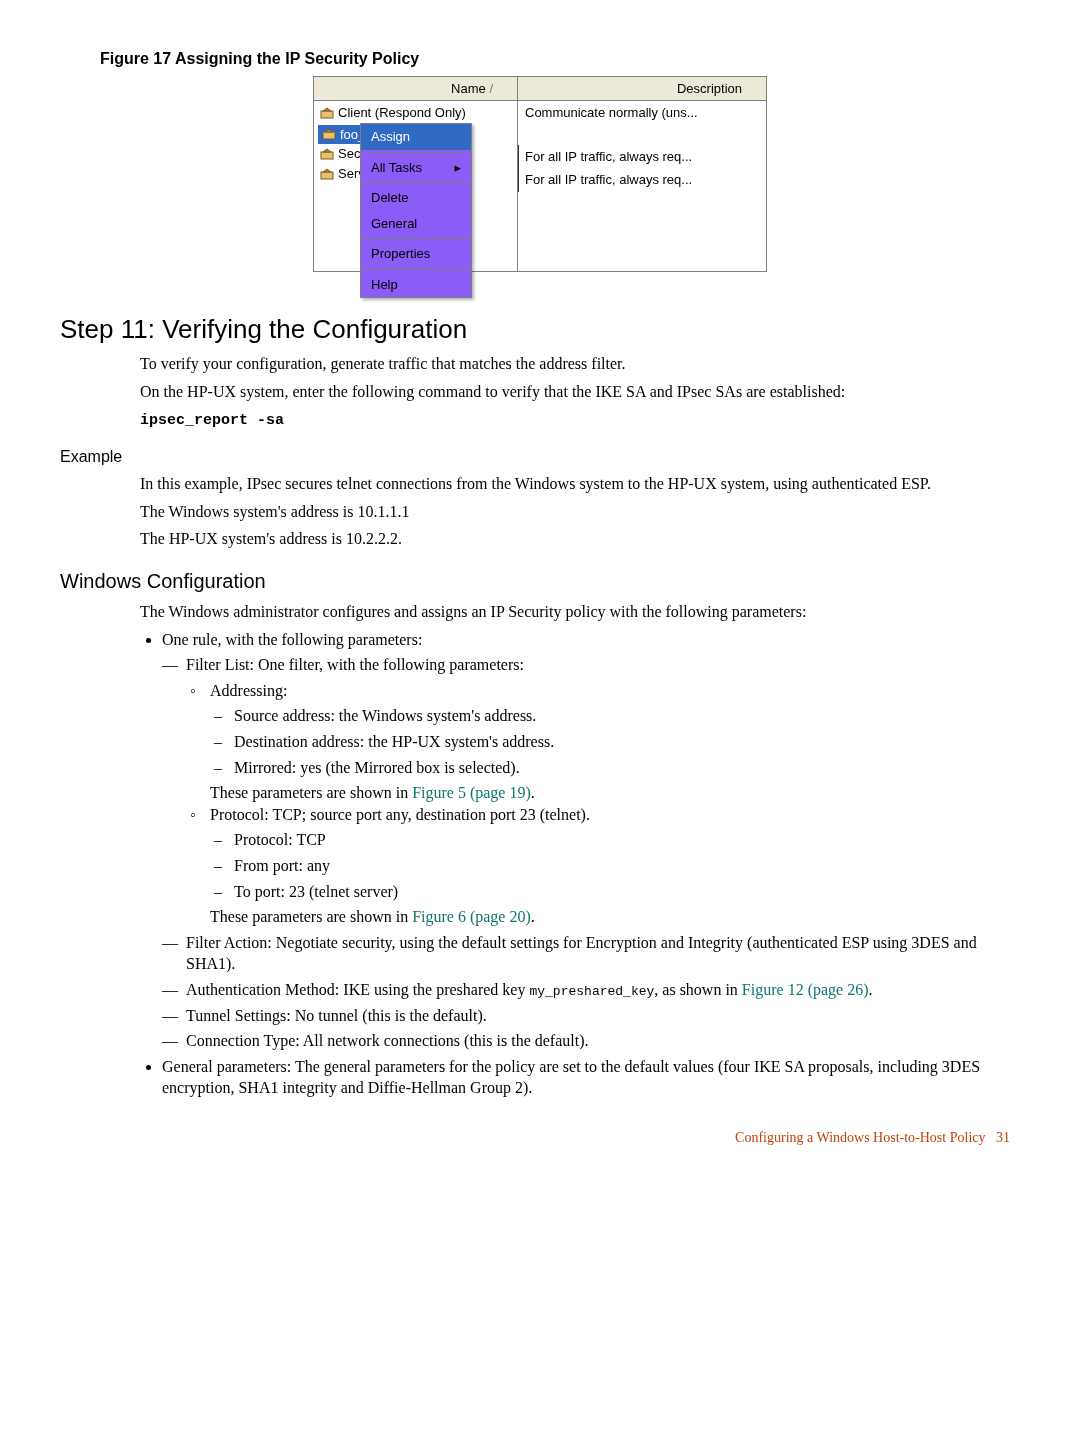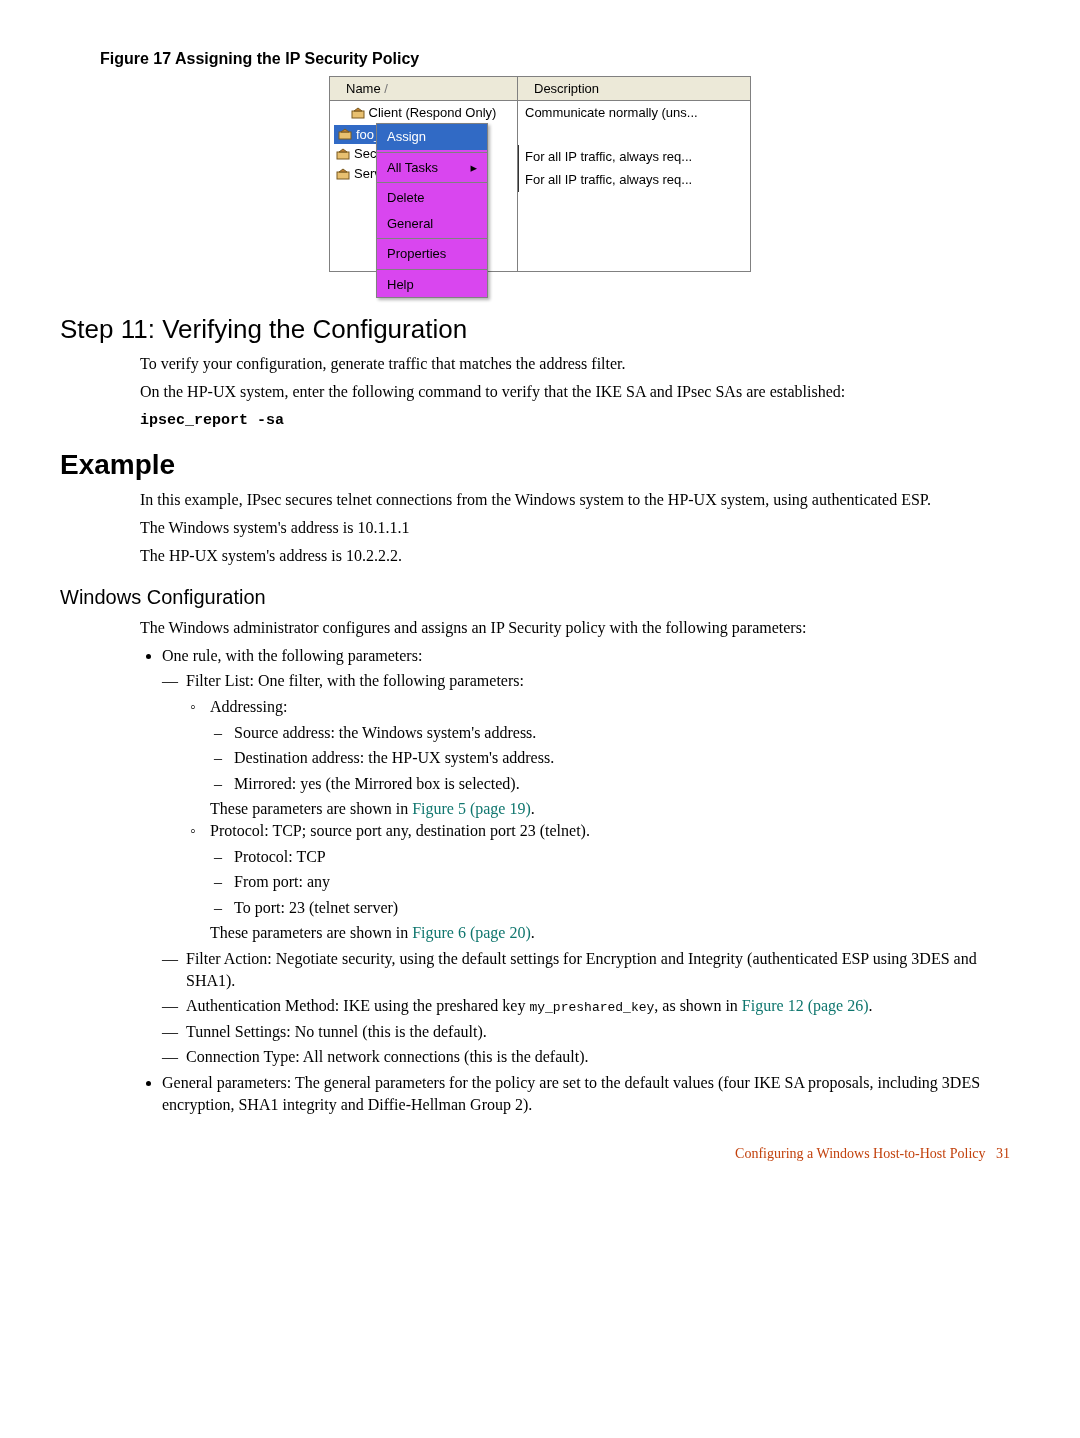--- a/index.html
+++ b/index.html
@@ -70,9 +70,9 @@
   .ctxmenu-table th {
     background: #ece9d8;
     font-weight: normal;
-    text-align: left;
+    text-align: right;
     border: 1px solid #808080;
-    padding: 3px 16px;
+    padding: 3px 24px;
     margin-top: 40px;
   }
   .ctxmenu-table th.name-col { width: 155px; }

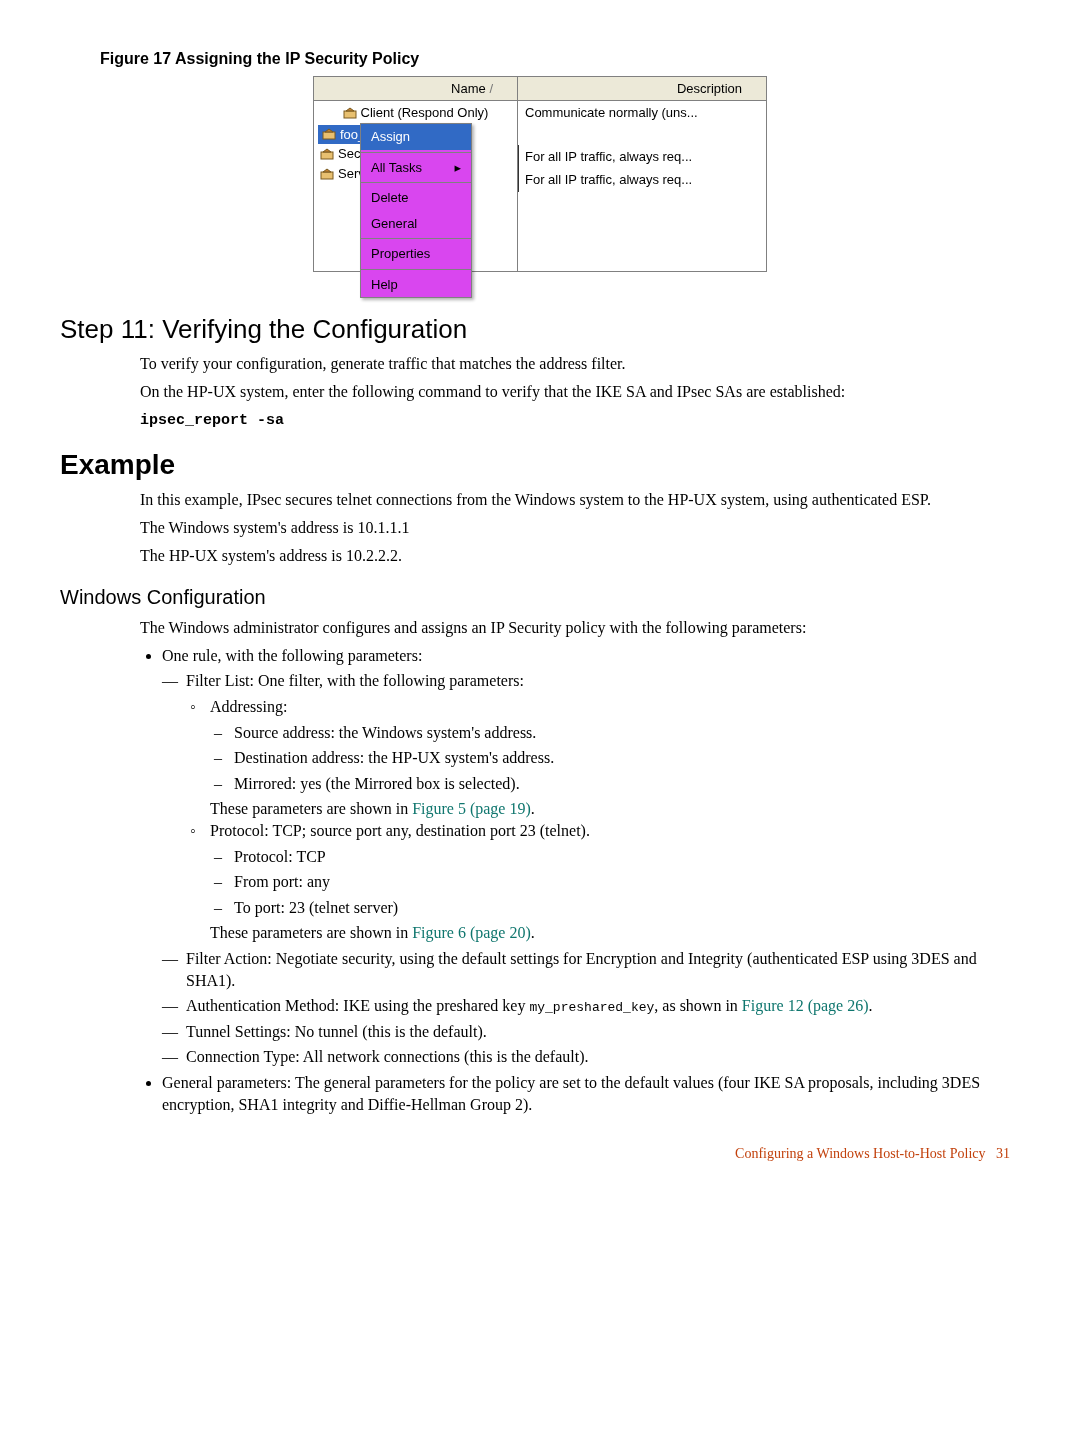--- a/index.html
+++ b/index.html
@@ -78,7 +78,7 @@
   .ctxmenu-table th.name-col { width: 155px; }
   .ctxmenu-table th.desc-col { width: 200px; }
   .cell-body { background: #ffffff; vertical-align: top; padding: 0; border-left:1px solid #808080; border-right:1px solid #808080; border-bottom:1px solid #808080;}
-  .row1 { padding: 3px 6px; display:flex; align-items:center; gap:4px;justify-content:center; }
+  .row1 { padding: 3px 6px; display:flex; align-items:center; gap:4px; }
   .policy-icon {
     width: 14px; height: 12px;
     display: inline-block;

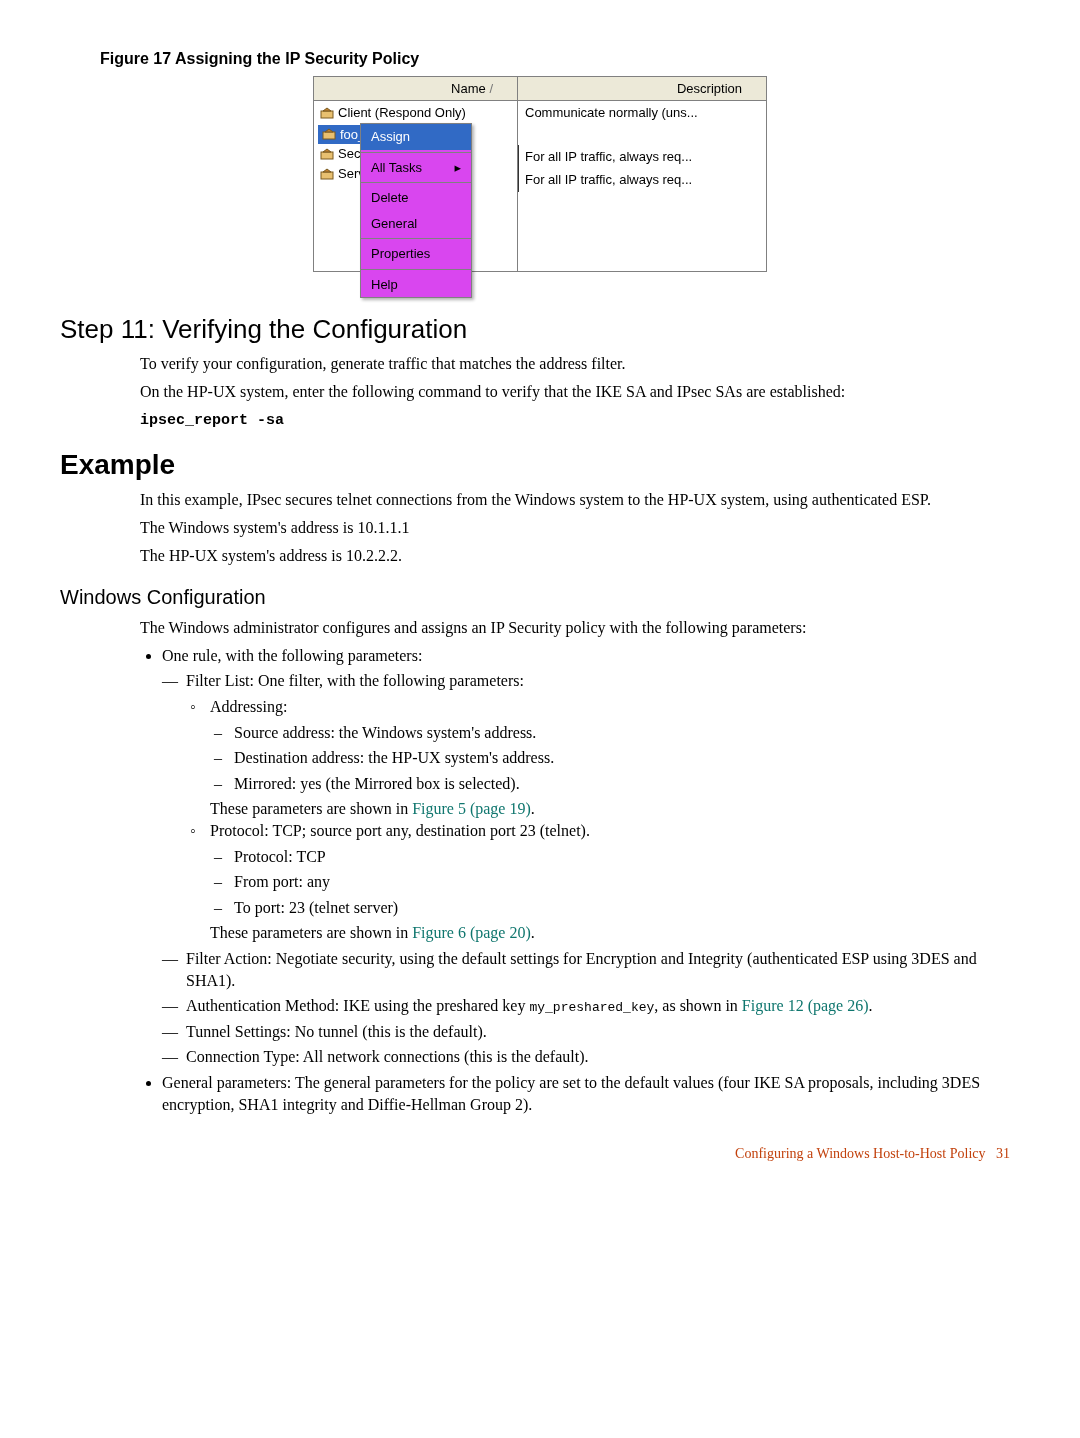--- a/index.html
+++ b/index.html
@@ -104,7 +104,7 @@
   .ctx-popup {
     position:absolute;
     left:46px; top:22px;
-    background:#d946ef;
+    background:#8b5cf6;
     border:1px solid #808080;
     box-shadow:2px 2px 3px rgba(0,0,0,0.3);
     width:110px;

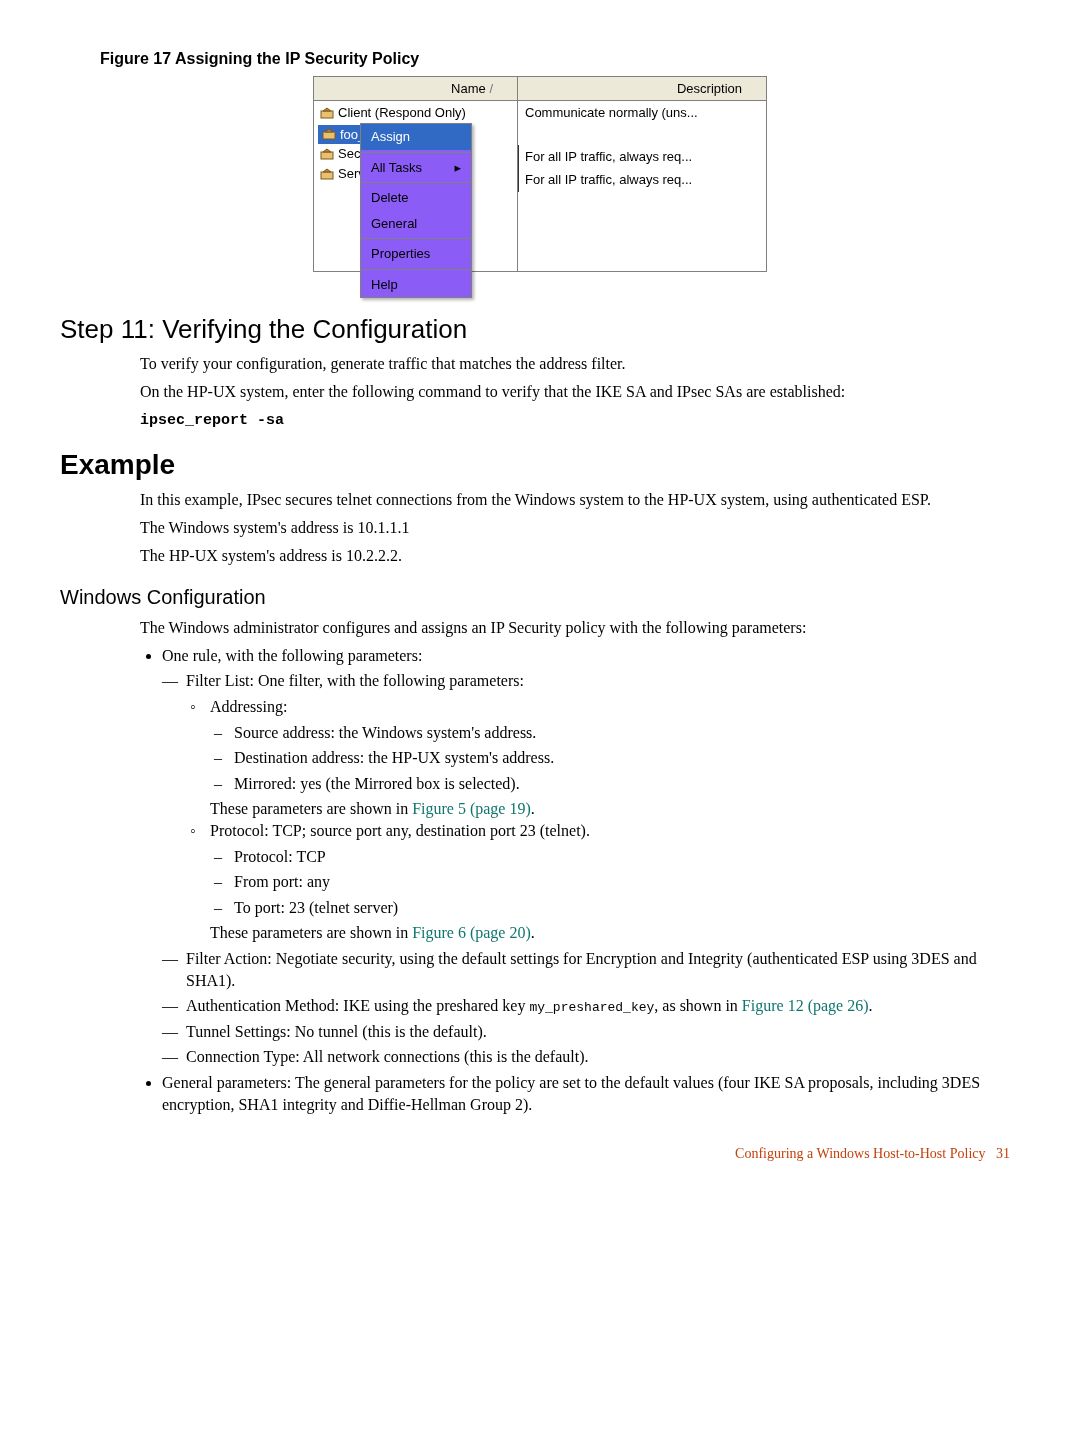--- a/index.html
+++ b/index.html
@@ -27,8 +27,8 @@
   }
   h2.sub-heading {
     font-family: Arial, Helvetica, sans-serif;
-    font-weight: 700;
-    font-size: 28px;
+    font-weight: 400;
+    font-size: 16px;
     margin: 14px 0 6px 0;
   }
   h3.section-heading {

